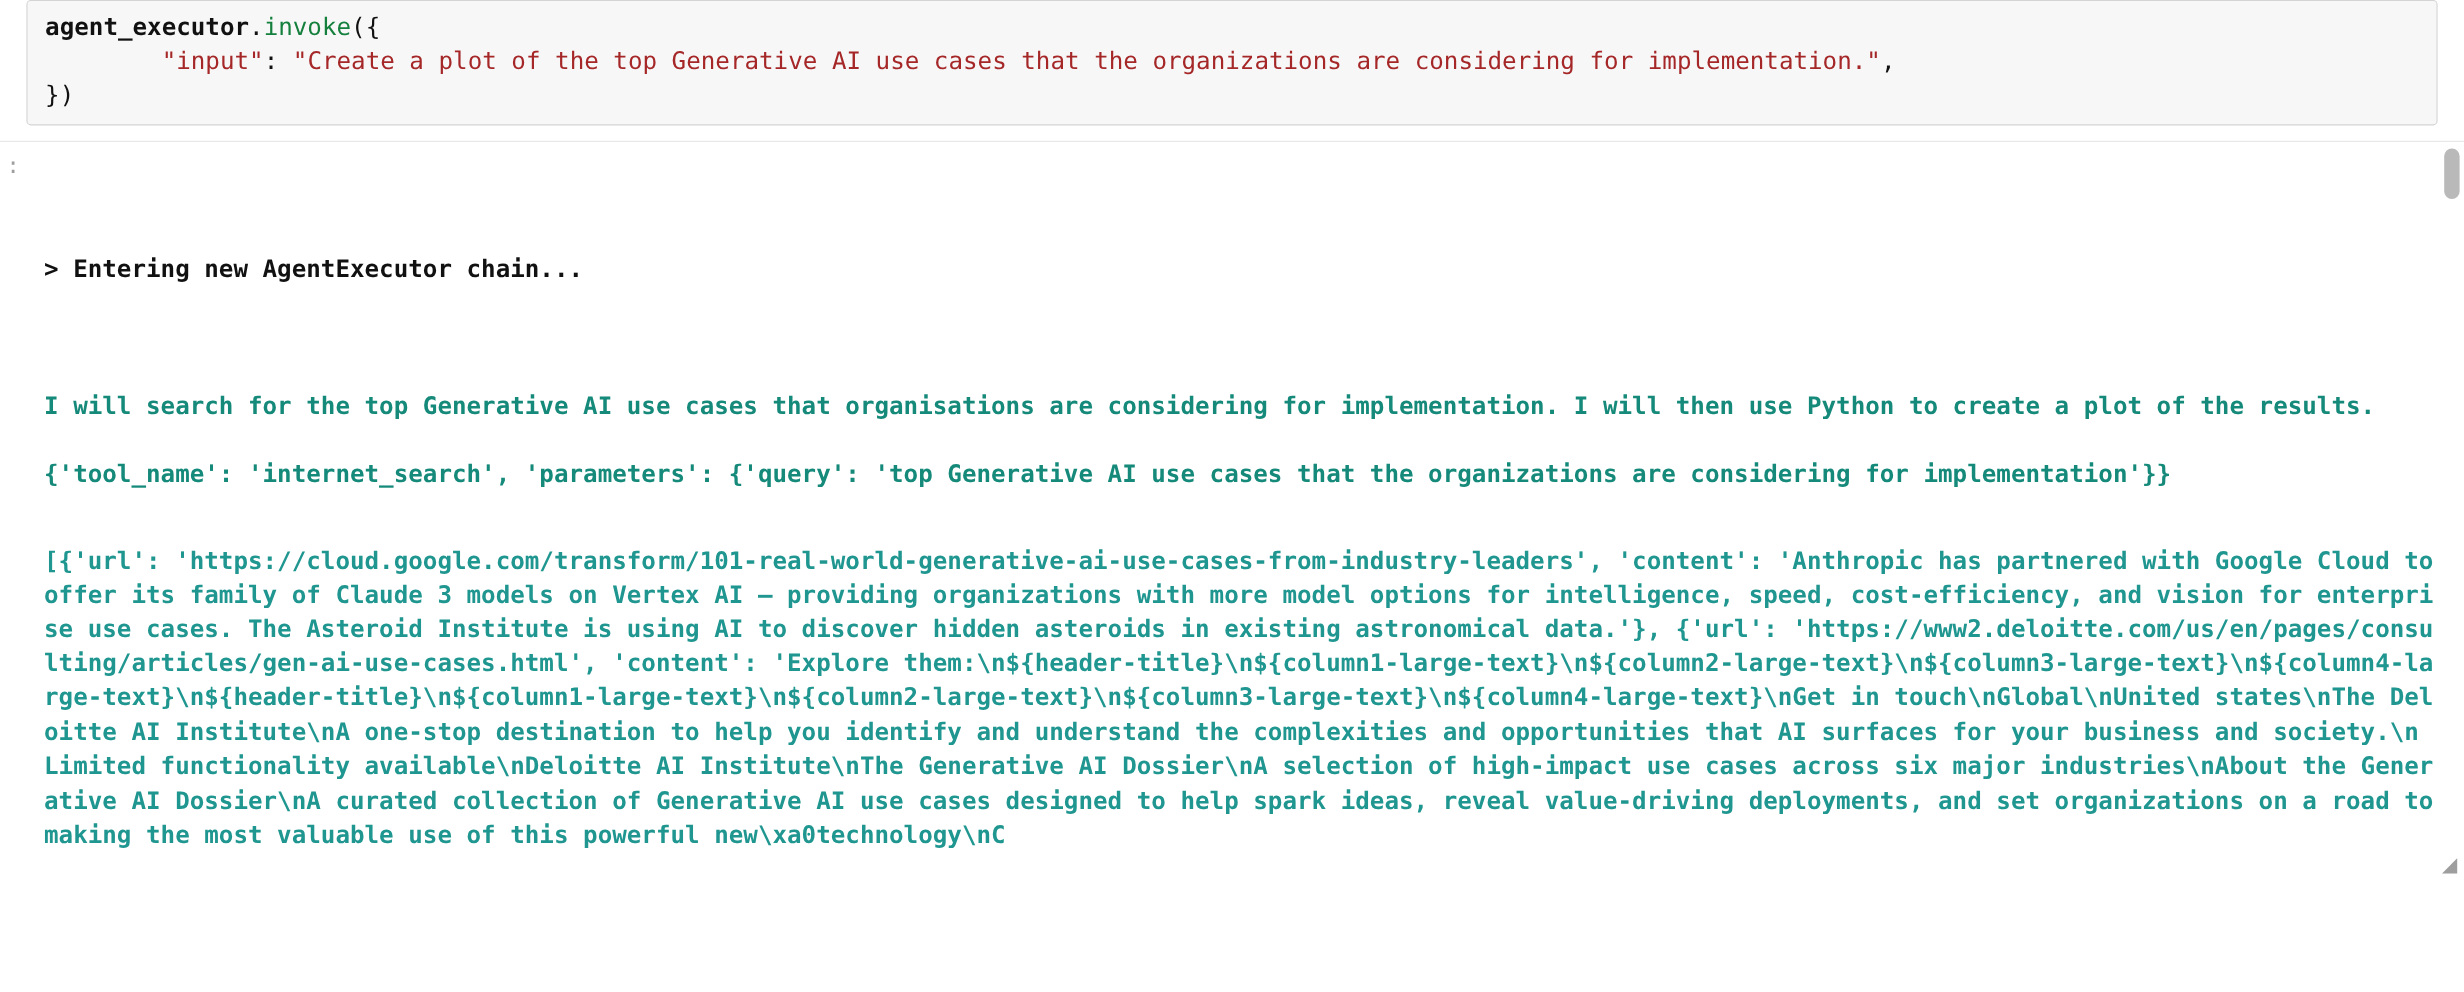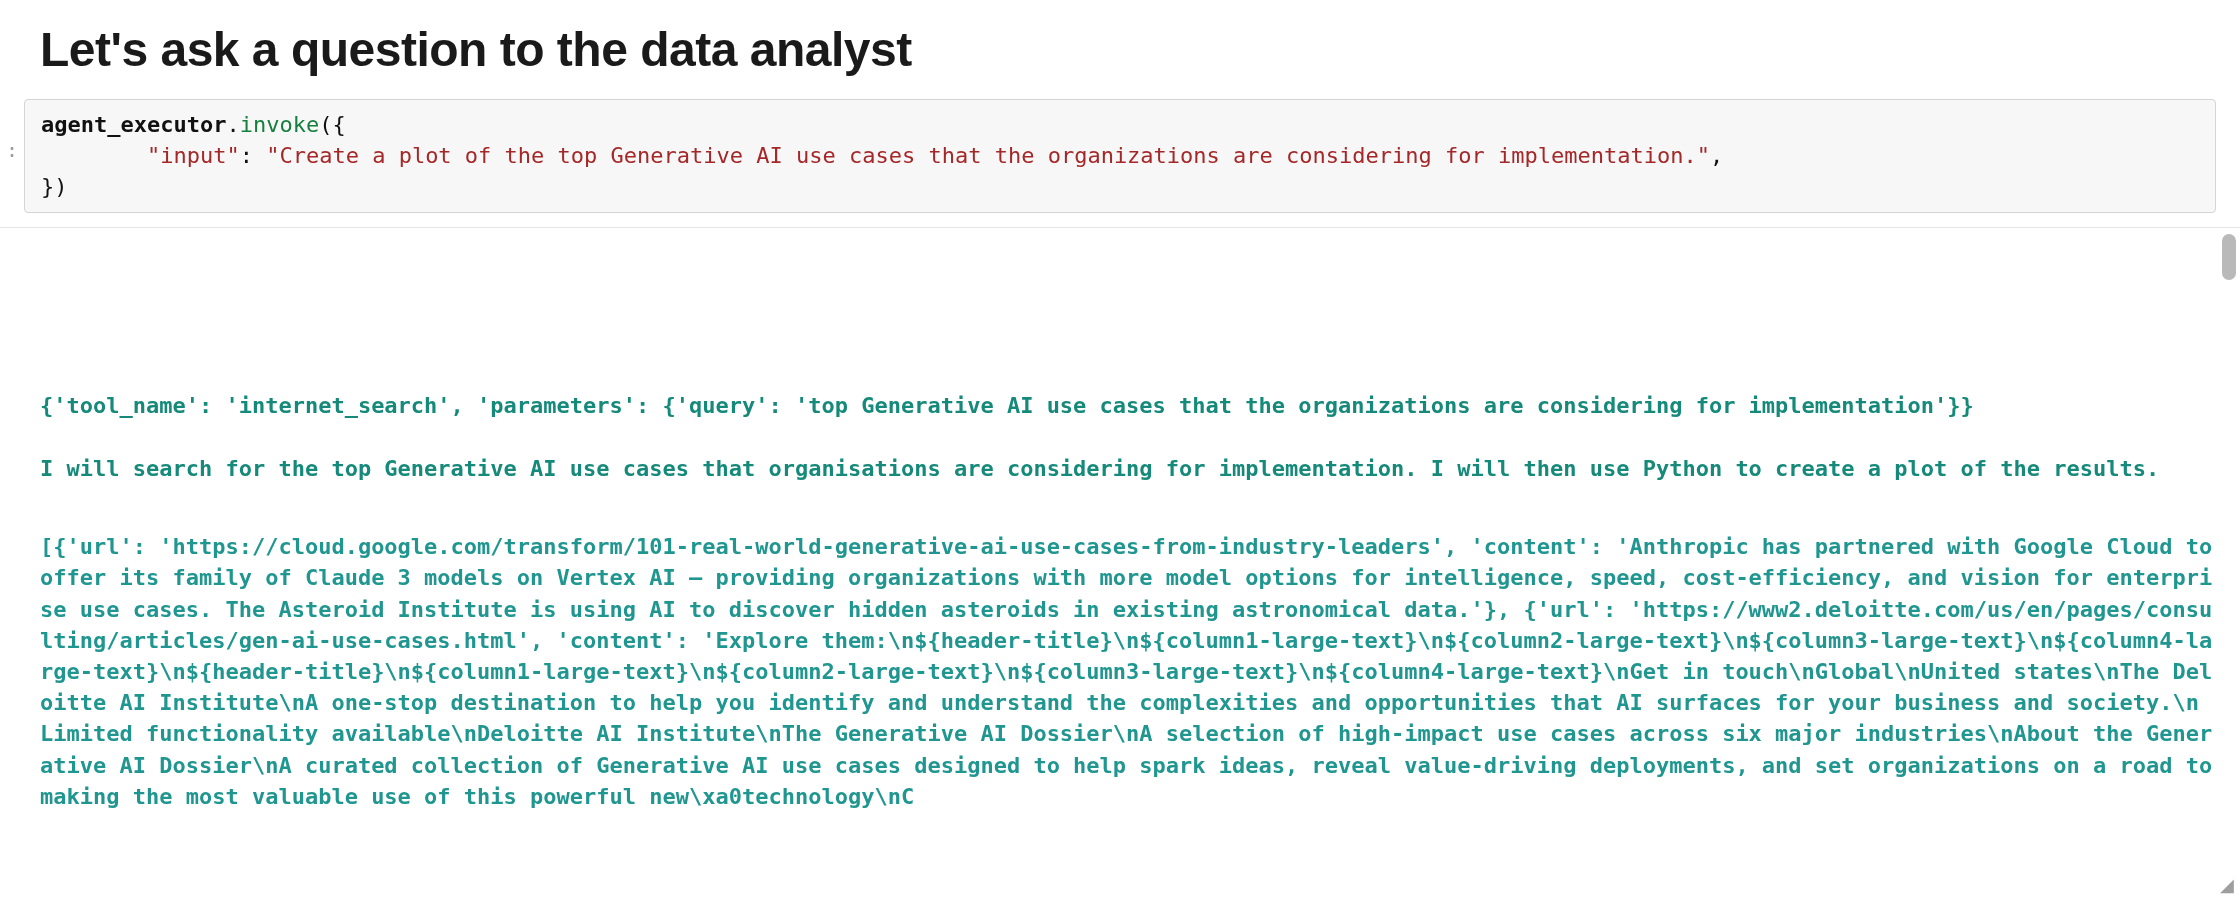--- a/index.html
+++ b/index.html
@@ -102,7 +102,6 @@
 
 <div class="page">
 
-  <h1 class="heading">Let's ask a question to the data analyst</h1>
 
   <span class="prompt-gutter">:</span>
 

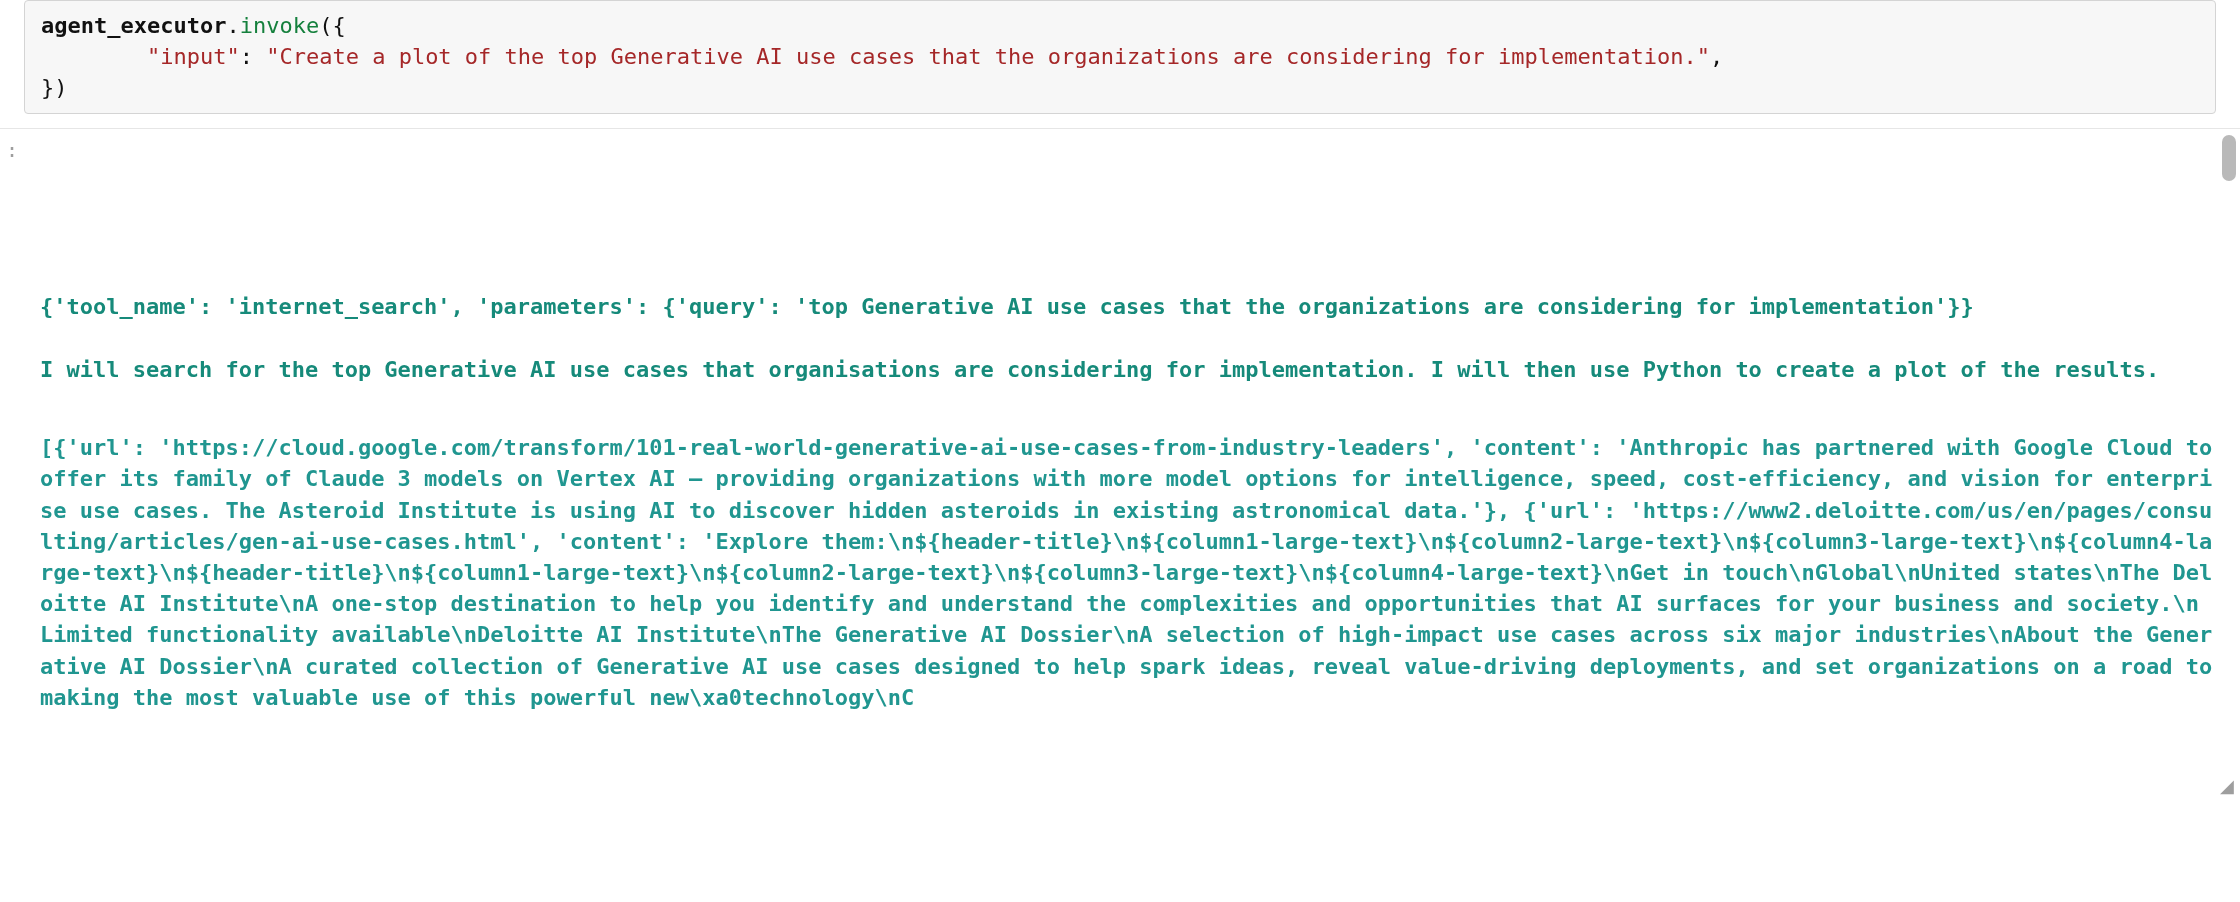--- a/index.html
+++ b/index.html
@@ -117,6 +117,7 @@
 
     <div class="output">
 <div class="out-blank"></div>
+<div class="out-strong">&gt; Entering new AgentExecutor chain...</div>
 <div class="out-blank"></div>
 <div class="out-green">{'tool_name': 'internet_search', 'parameters': {'query': 'top Generative AI use cases that the organizations are considering for implementation'}}</div>
 <div class="out-green">I will search for the top Generative AI use cases that organisations are considering for implementation. I will then use Python to create a plot of the results.</div>

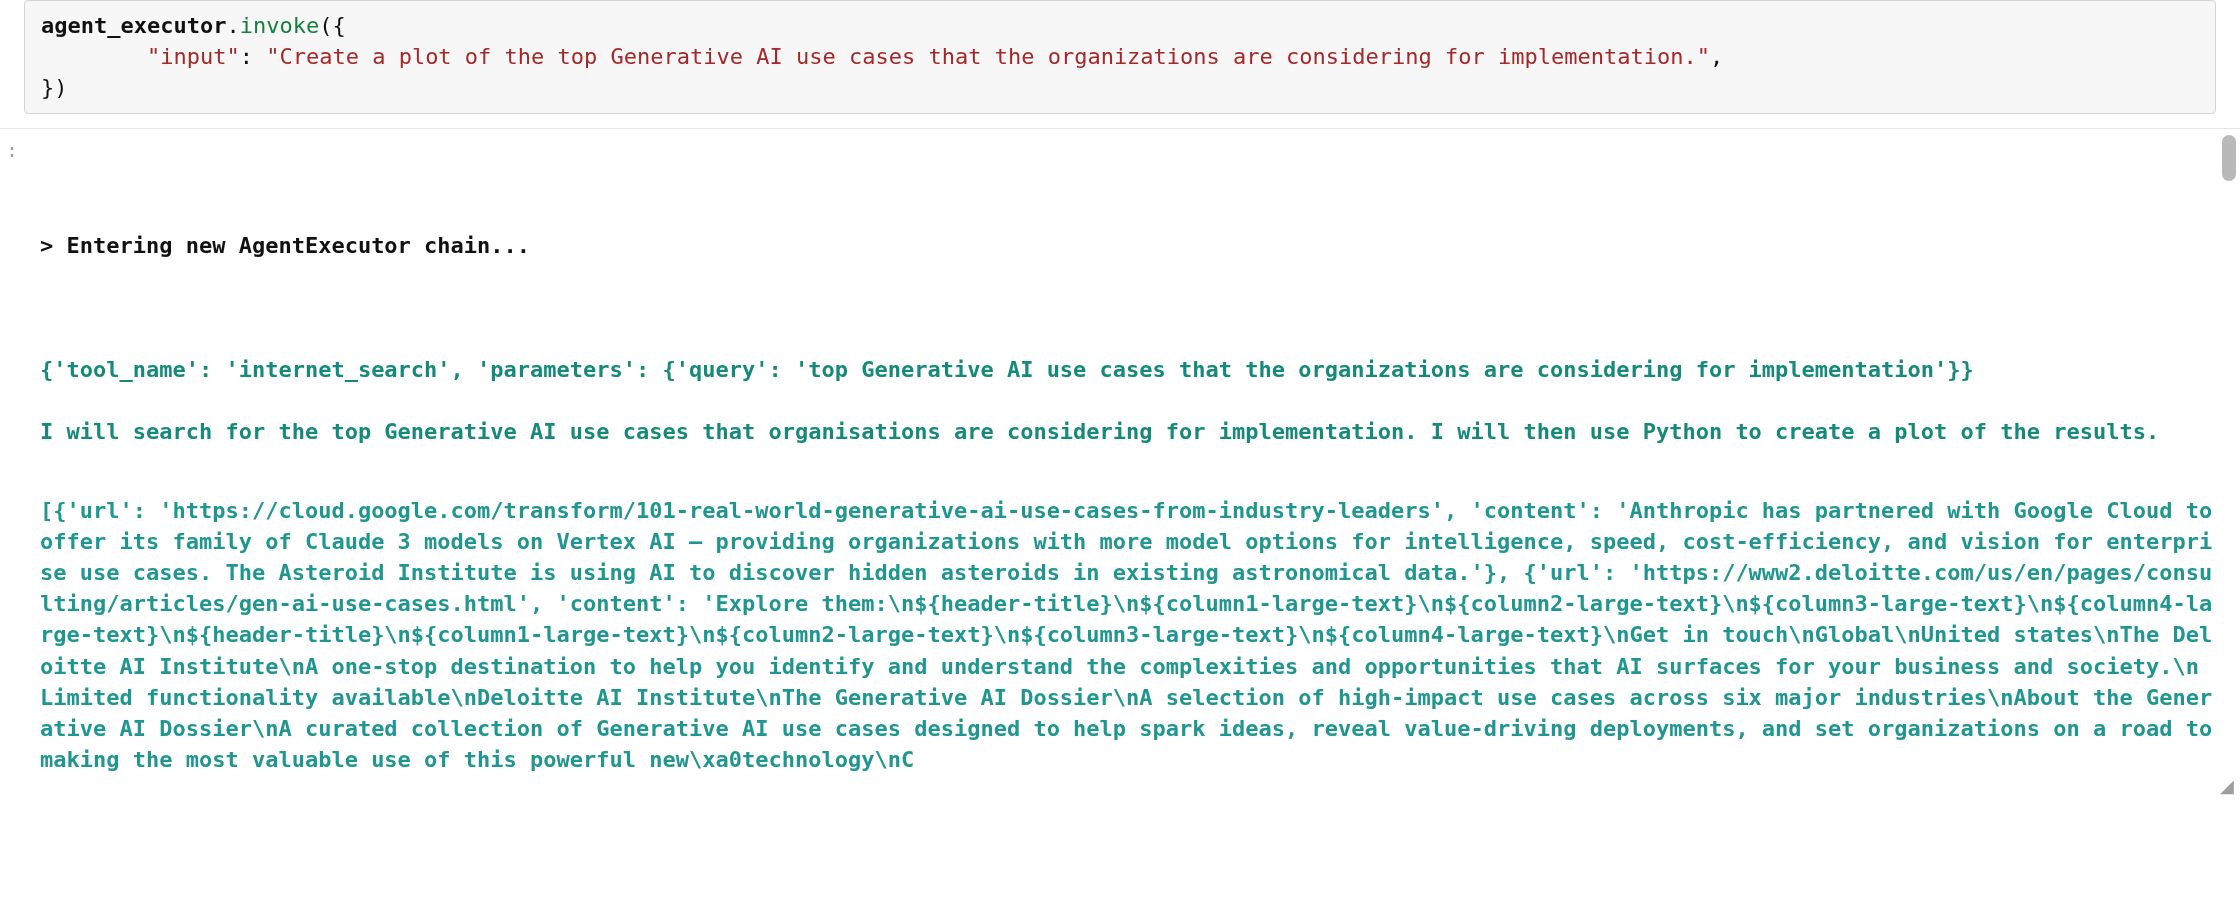--- a/index.html
+++ b/index.html
@@ -119,8 +119,8 @@
 <div class="out-blank"></div>
 <div class="out-strong">&gt; Entering new AgentExecutor chain...</div>
 <div class="out-blank"></div>
+<div class="out-green">I will search for the top Generative AI use cases that organisations are considering for implementation. I will then use Python to create a plot of the results.</div>
 <div class="out-green">{'tool_name': 'internet_search', 'parameters': {'query': 'top Generative AI use cases that the organizations are considering for implementation'}}</div>
-<div class="out-green">I will search for the top Generative AI use cases that organisations are considering for implementation. I will then use Python to create a plot of the results.</div>
 <div class="out-teal">[{'url': 'https://cloud.google.com/transform/101-real-world-generative-ai-use-cases-from-industry-leaders', 'content': 'Anthropic has partnered with Google Cloud to offer its family of Claude 3 models on Vertex AI — providing organizations with more model options for intelligence, speed, cost-efficiency, and vision for enterprise use cases. The Asteroid Institute is using AI to discover hidden asteroids in existing astronomical data.'}, {'url': 'https://www2.deloitte.com/us/en/pages/consulting/articles/gen-ai-use-cases.html', 'content': 'Explore them:\n${header-title}\n${column1-large-text}\n${column2-large-text}\n${column3-large-text}\n${column4-large-text}\n${header-title}\n${column1-large-text}\n${column2-large-text}\n${column3-large-text}\n${column4-large-text}\nGet in touch\nGlobal\nUnited states\nThe Deloitte AI Institute\nA one-stop destination to help you identify and understand the complexities and opportunities that AI surfaces for your business and society.\n Limited functionality available\nDeloitte AI Institute\nThe Generative AI Dossier\nA selection of high-impact use cases across six major industries\nAbout the Generative AI Dossier\nA curated collection of Generative AI use cases designed to help spark ideas, reveal value-driving deployments, and set organizations on a road to making the most valuable use of this powerful new\xa0technology\nC</div>
     </div>
 

